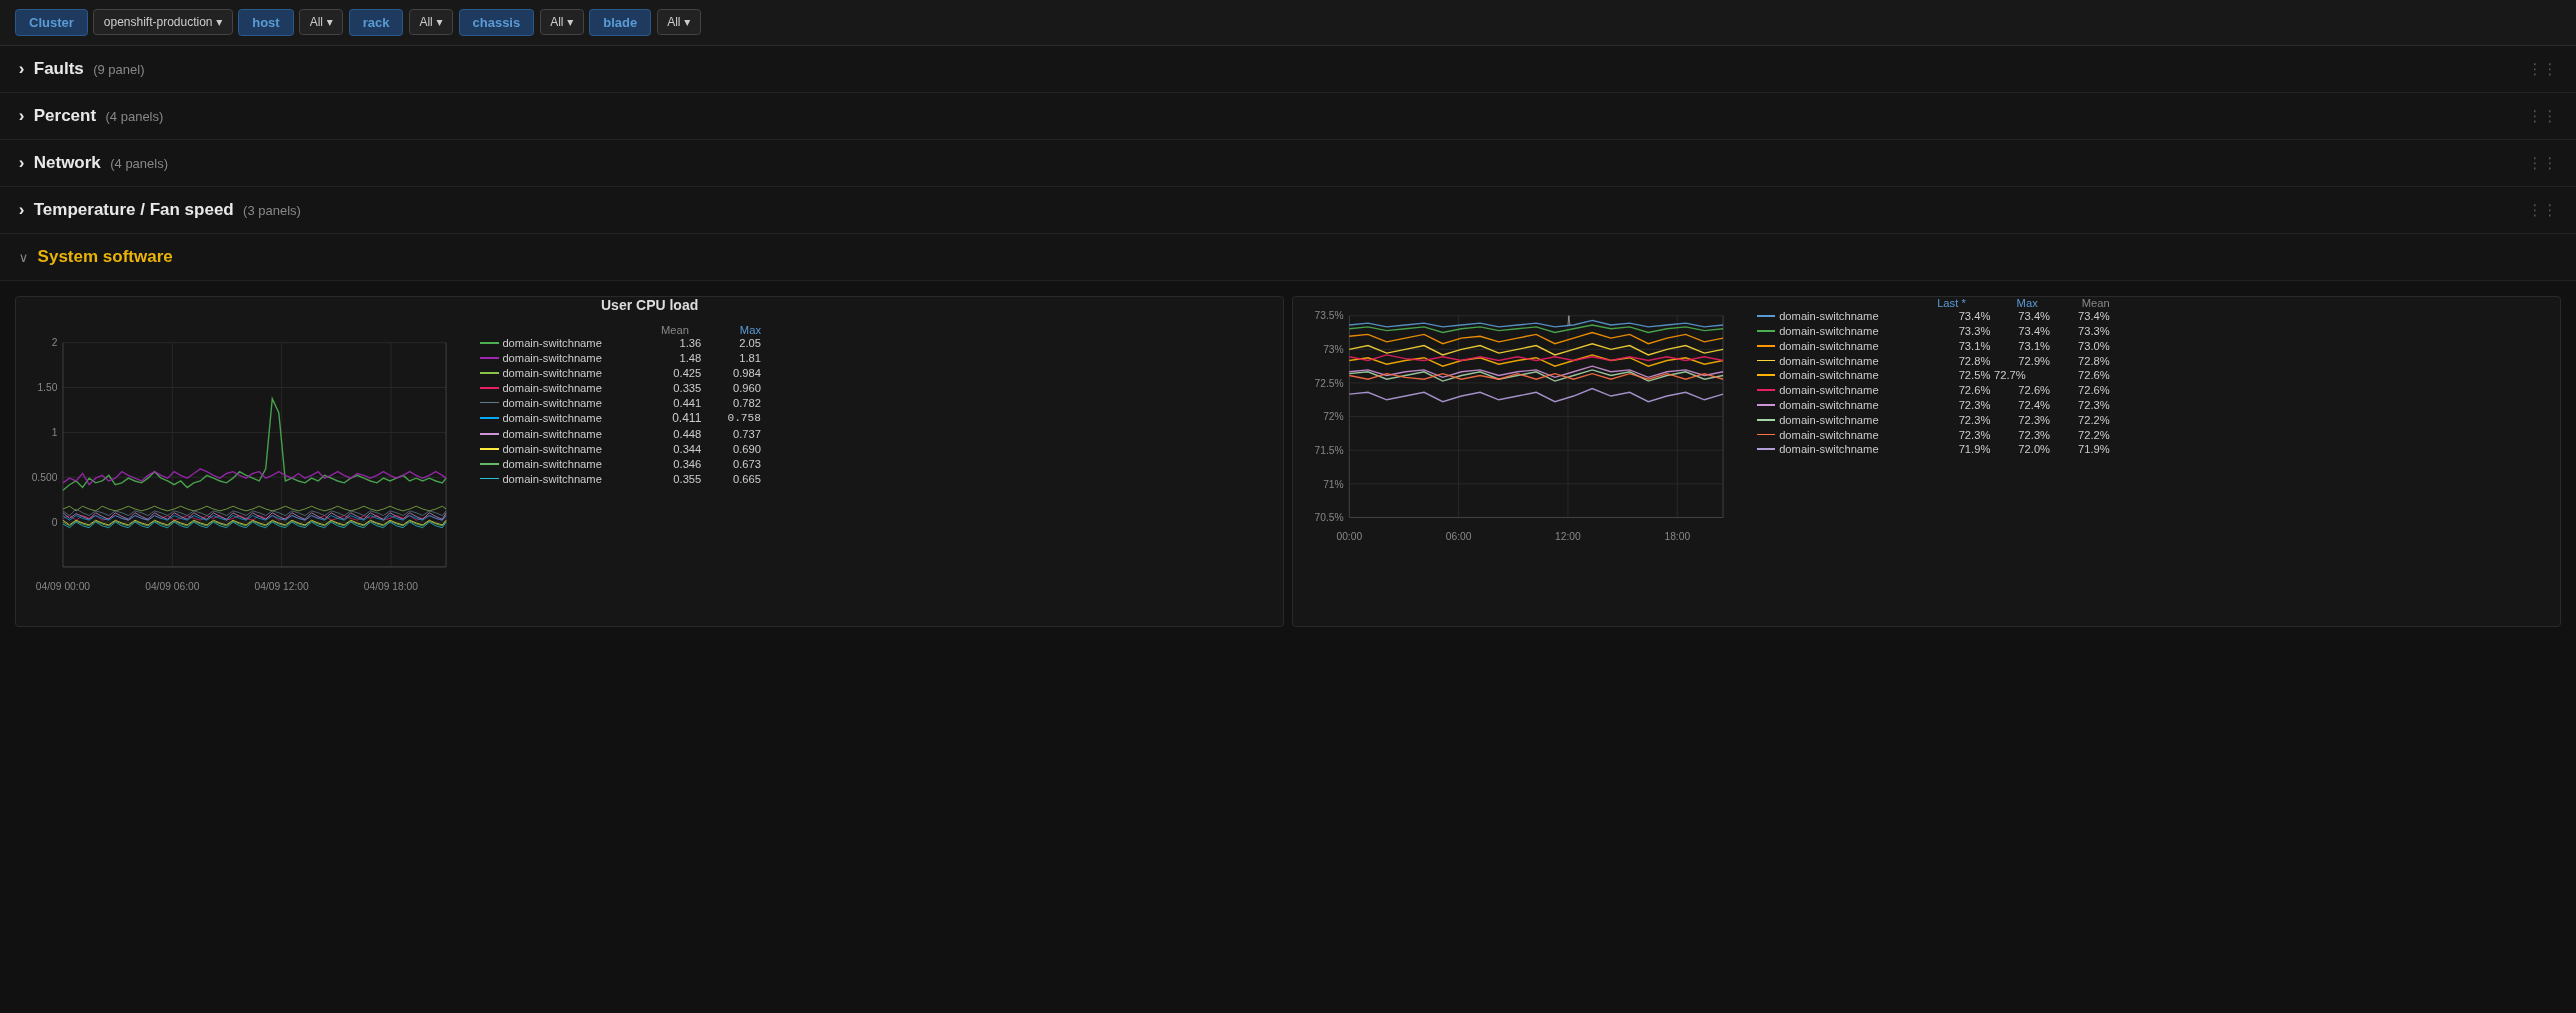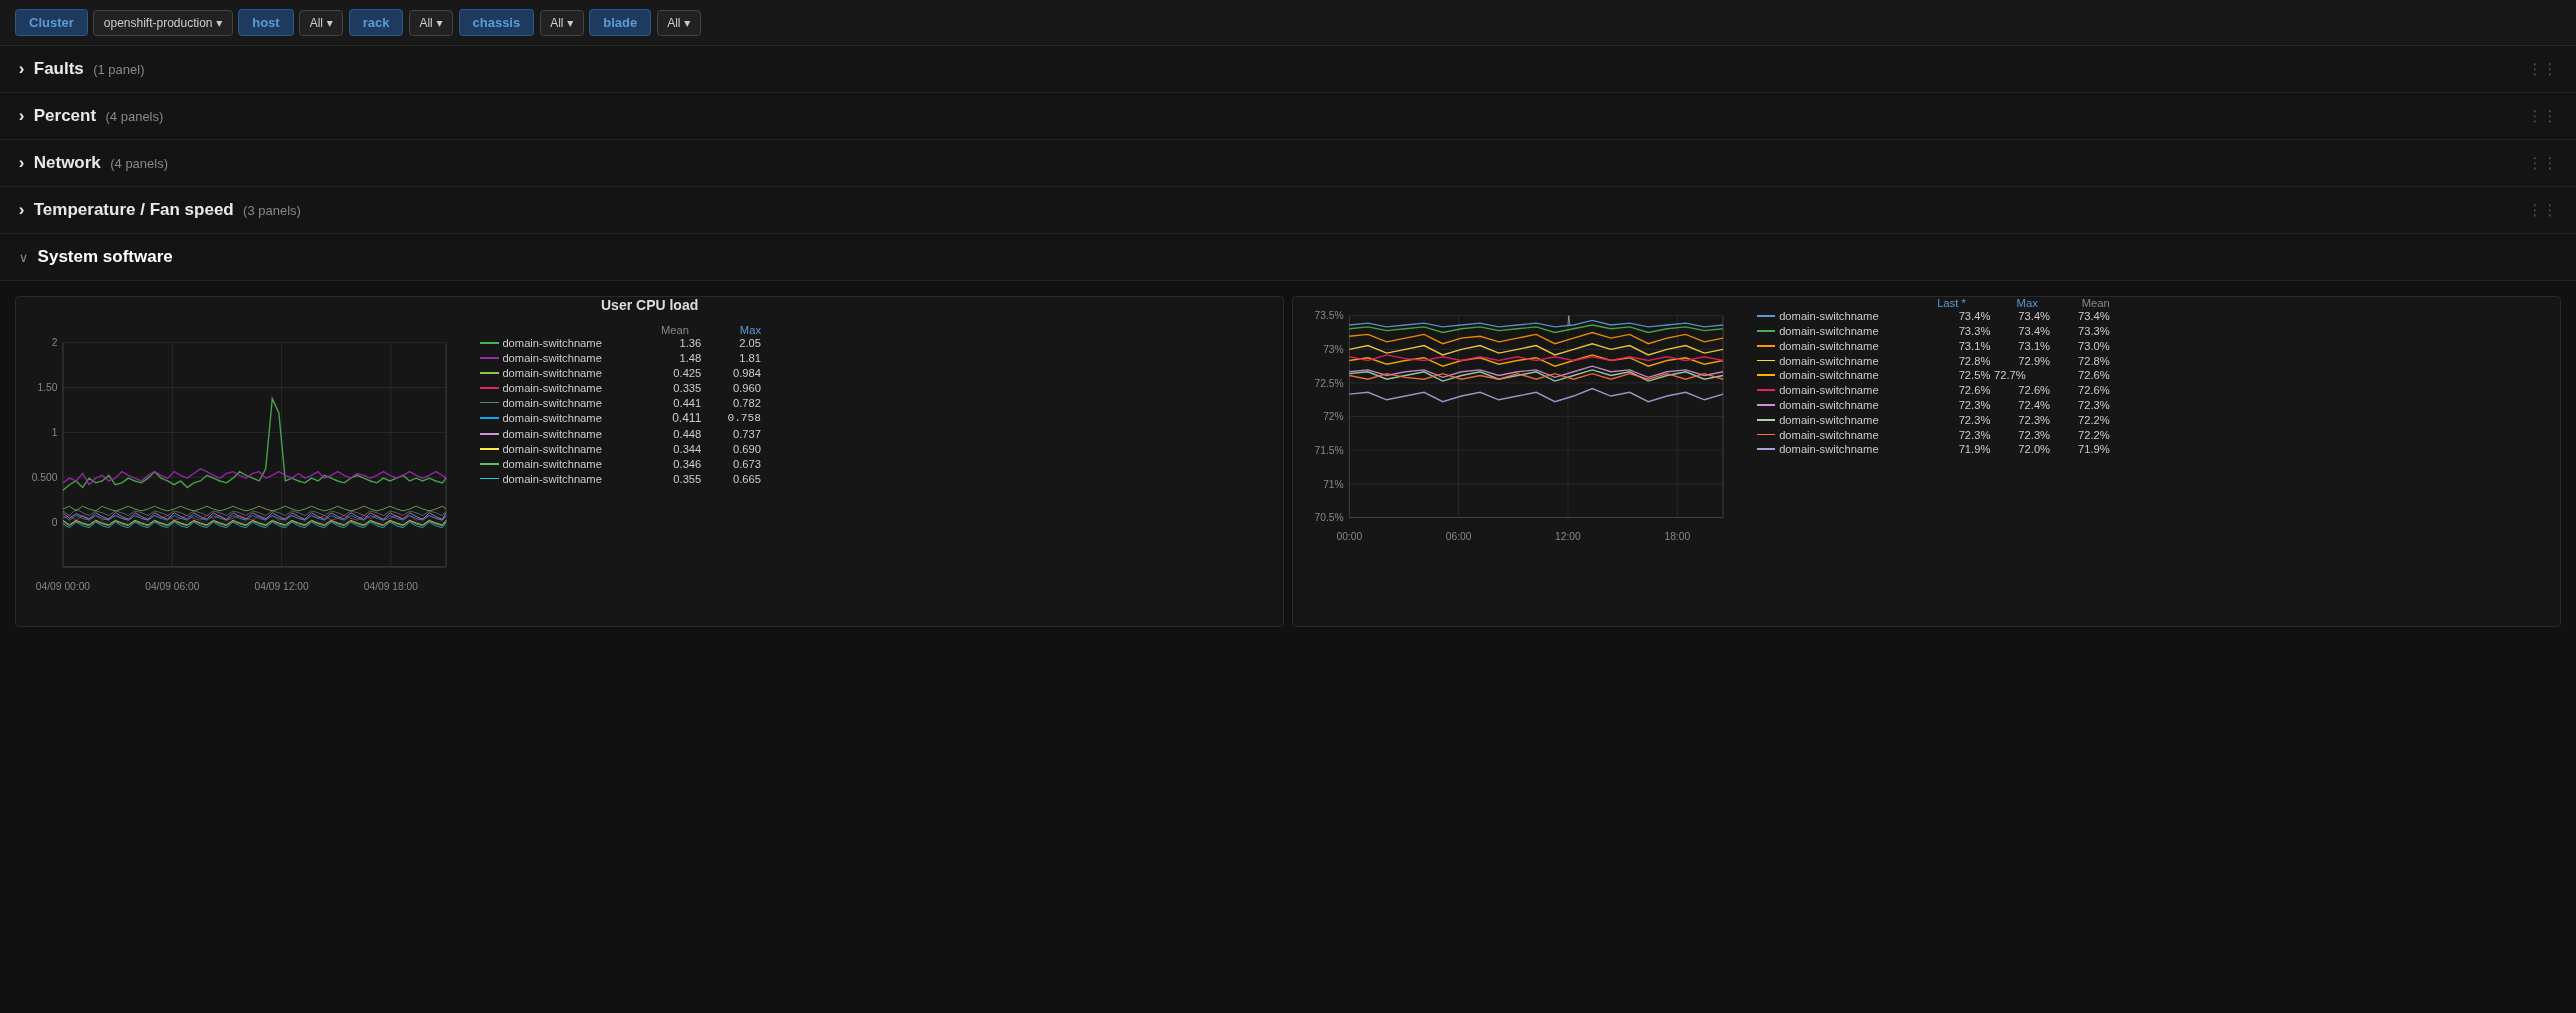--- a/index.html
+++ b/index.html
@@ -15,7 +15,7 @@
     
     .toolbar {
       display: flex;
-      align-items: flex-end;
+      align-items: flex-start;
       gap: 5.6px;
       padding: 9.4px 15px;
       background: #181818;

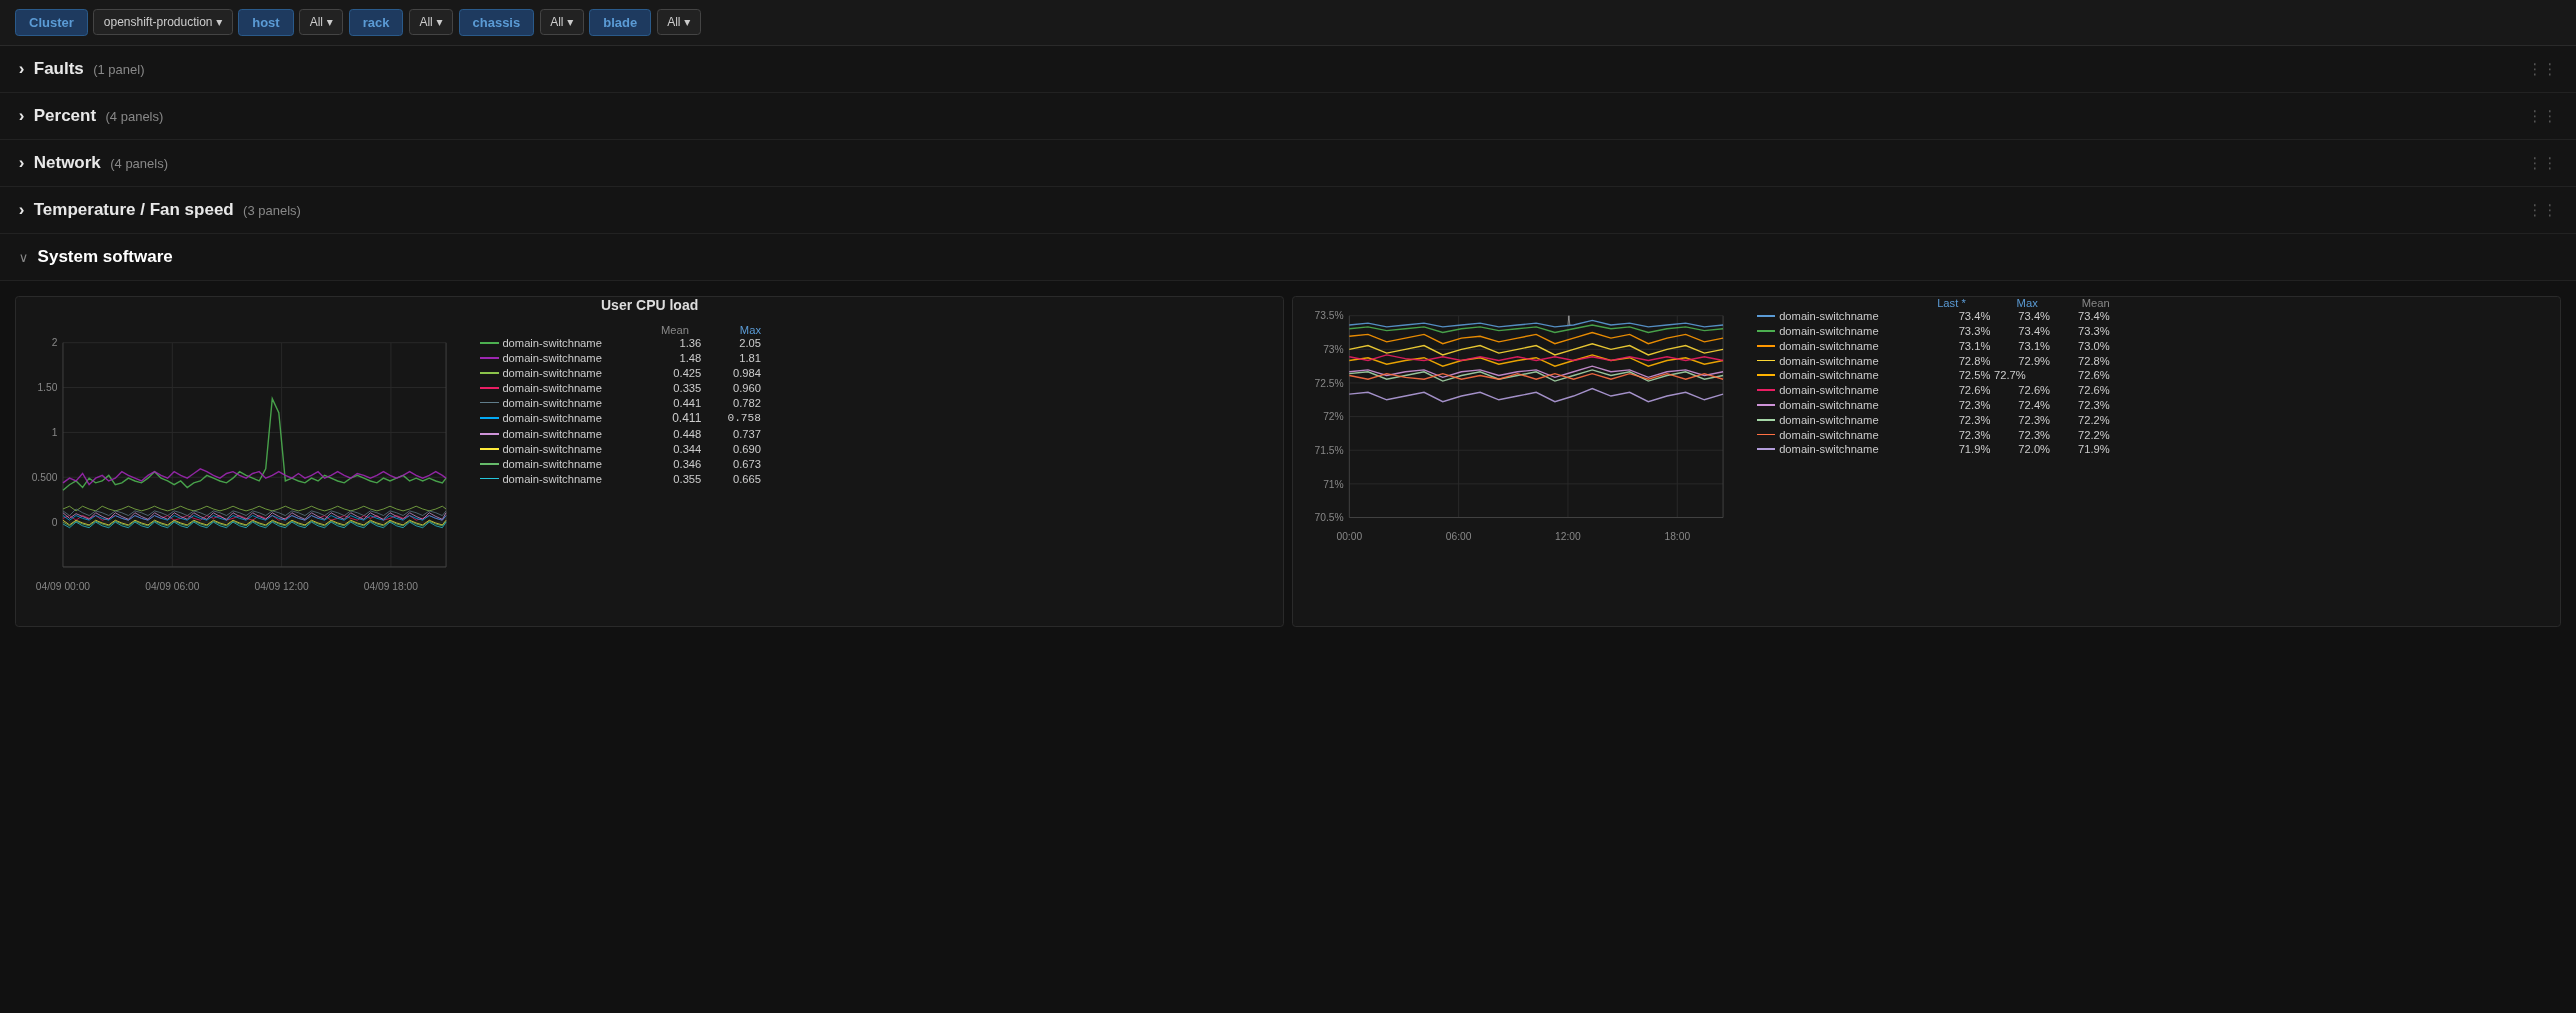--- a/index.html
+++ b/index.html
@@ -216,7 +216,7 @@
     <div class="section-title">
       <span>›</span>
       <span>Faults</span>
-      <span class="section-subtitle">(1 panel)</span>
+      <span class="section-subtitle">(9 panel)</span>
     </div>
     <span class="drag-handle">⋮⋮</span>
   </div>

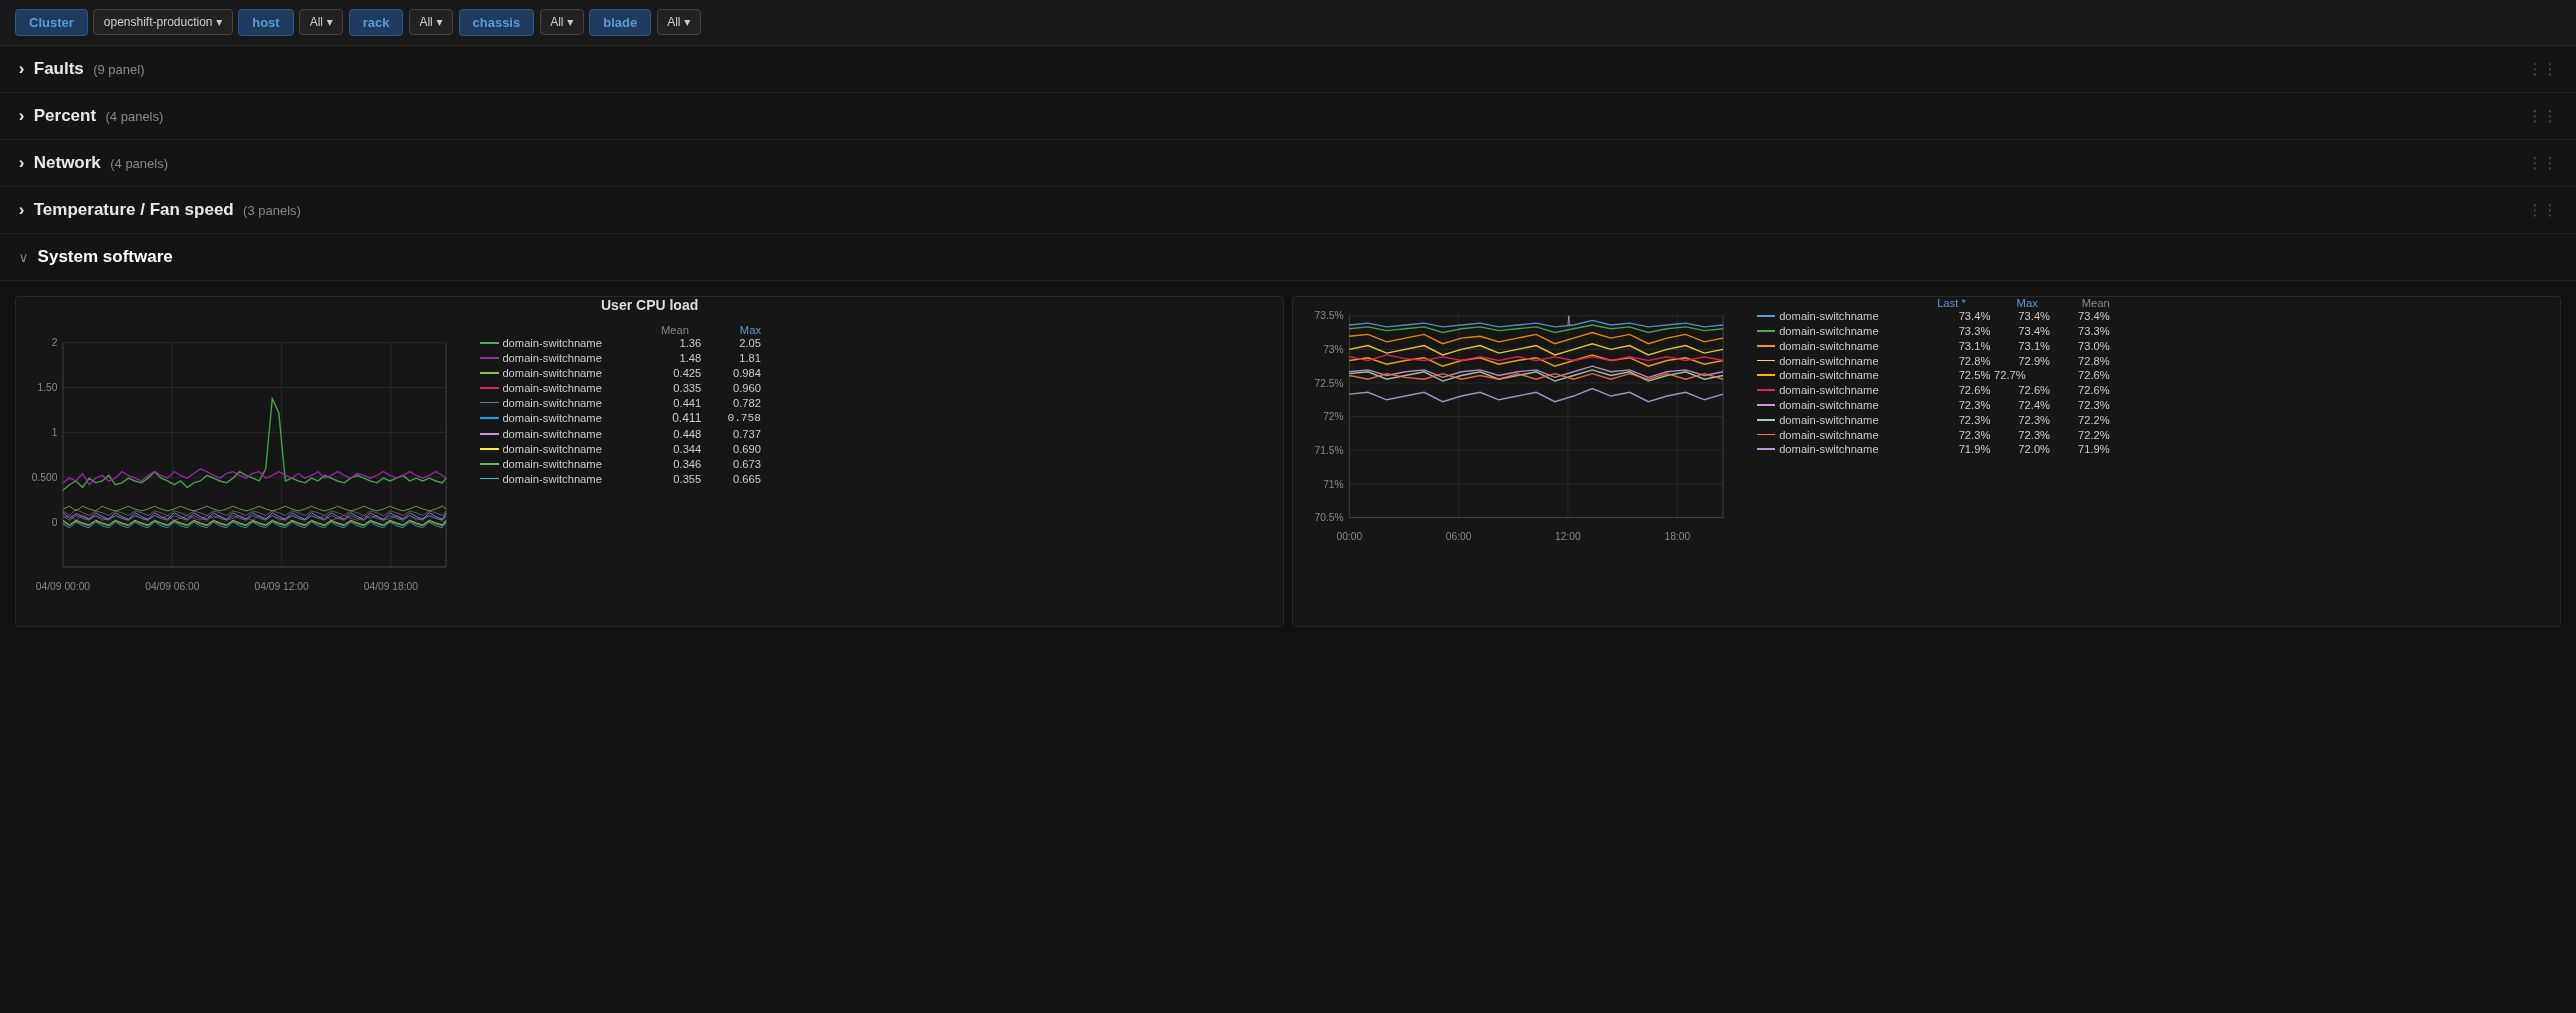--- a/index.html
+++ b/index.html
@@ -84,7 +84,7 @@
     .system-software-title {
       font-size: 17px;
       font-weight: 700;
-      color: #ffffff;
+      color: #eab308;
     }
 
     

